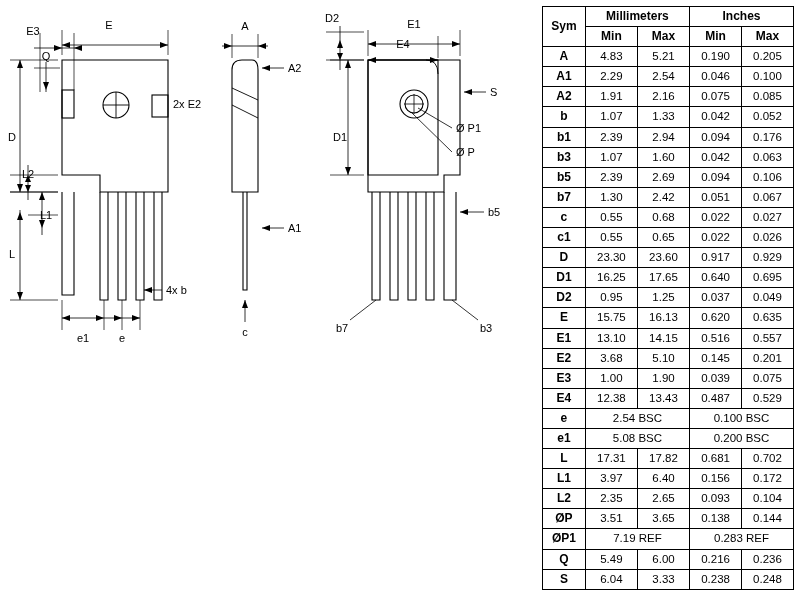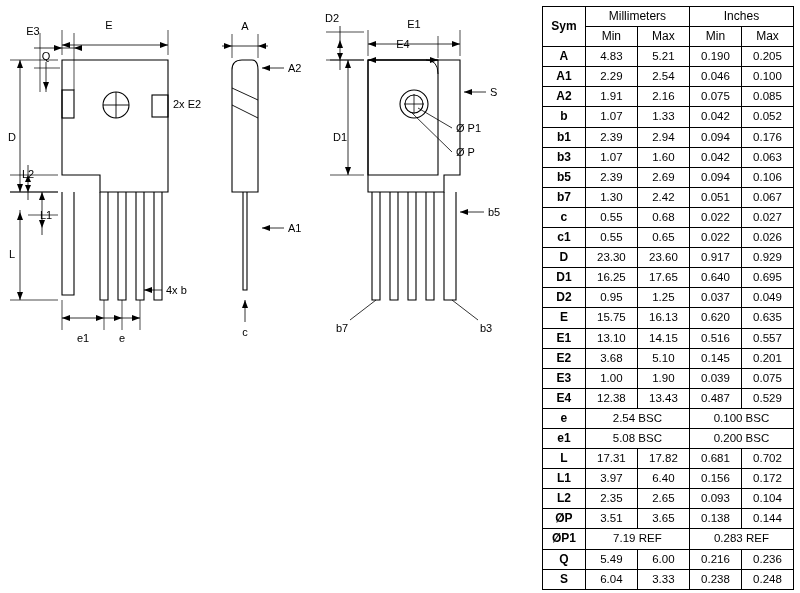--- a/index.html
+++ b/index.html
@@ -51,7 +51,7 @@
     font-weight: normal;
   }
   #dimtable th {
-    font-weight: normal;
+    font-weight: bold;
     font-size: 12px;
   }
   #dimtable .symcol {

